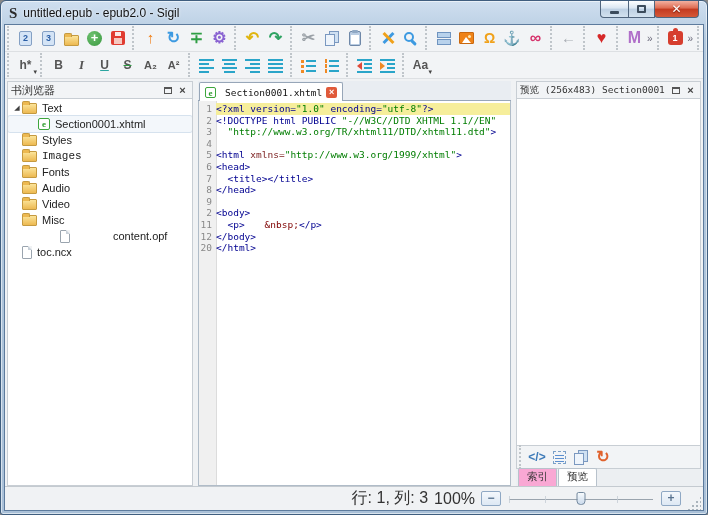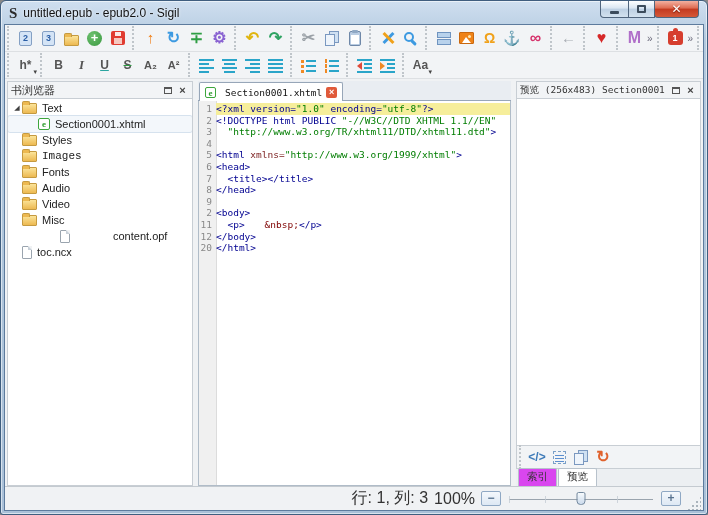--- a/index.html
+++ b/index.html
@@ -150,7 +150,7 @@
   .preview-foot { height:24px; background:#f2f4f6; border:1px solid #c8ced4; display:flex; align-items:center; padding-left:2px;}
   .preview-foot .tb-btn { width:22px; height:21px;}
   .ptabs { height:17px; display:flex; align-items:flex-end; padding-left:2px; background:#eceff2;}
-  .ptab { font-size:10.5px; color:#333; padding:1px 8px 2px; border:1px solid #b8c2cc; border-bottom:none; background:#d946ef; border-radius:2px 2px 0 0; margin-right:1px; cursor:default;}
+  .ptab { font-size:10.5px; color:#333; padding:1px 8px 2px; border:1px solid #b8c2cc; border-bottom:none; background:#f9a8d4; border-radius:2px 2px 0 0; margin-right:1px; cursor:default;}
   .ptab.active { background:#fff; position:relative; top:0;}
 
   

